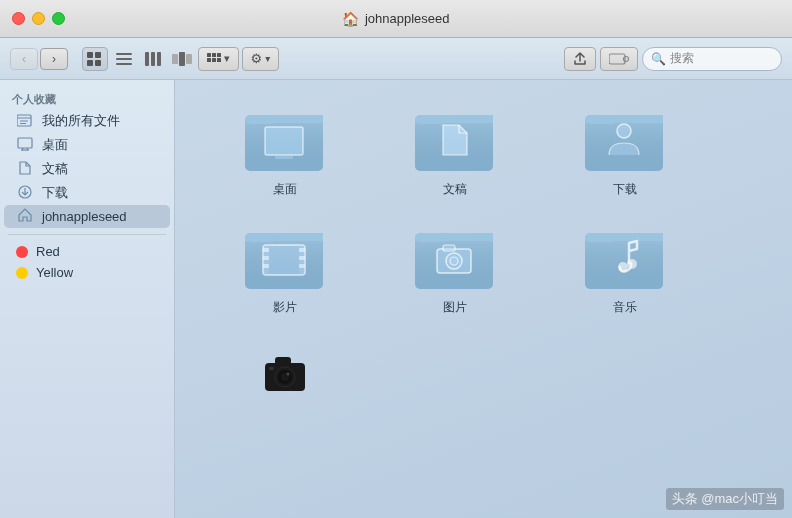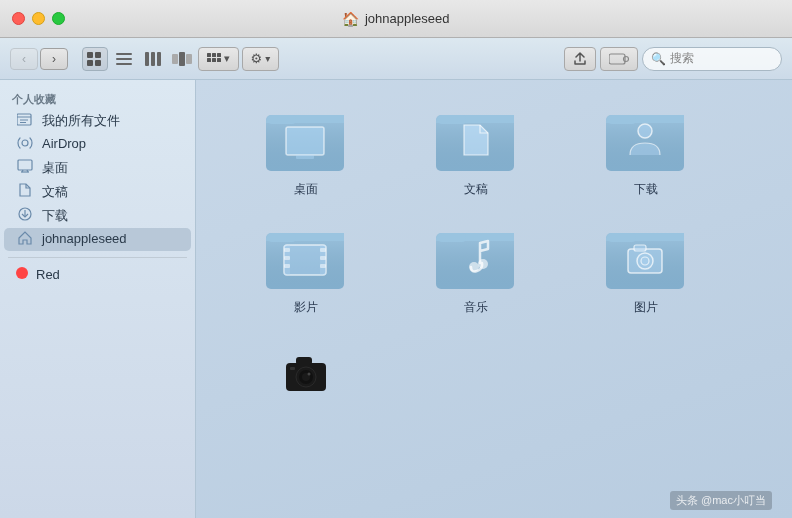--- a/index.html
+++ b/index.html
@@ -123,7 +123,7 @@
 
     
     .sidebar {
-      width: 196px;
+      width: 175px;
       background: linear-gradient(to bottom, #dce8f2, #ccd8e8);
       border-right: 1px solid #b0c4d4;
       overflow-y: auto;

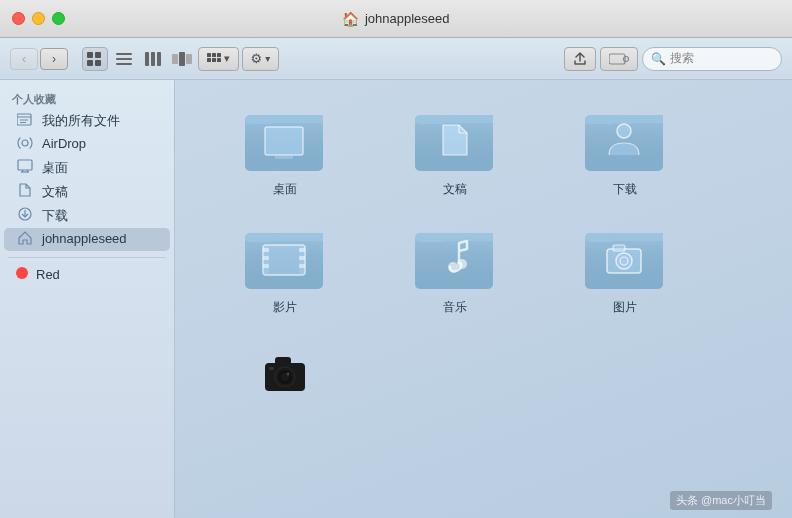--- a/index.html
+++ b/index.html
@@ -139,6 +139,7 @@
     }
     .sidebar-item {
       display: flex;
+      align-items: center;
       padding: 3px 12px;
       gap: 8px;
       font-size: 13px;

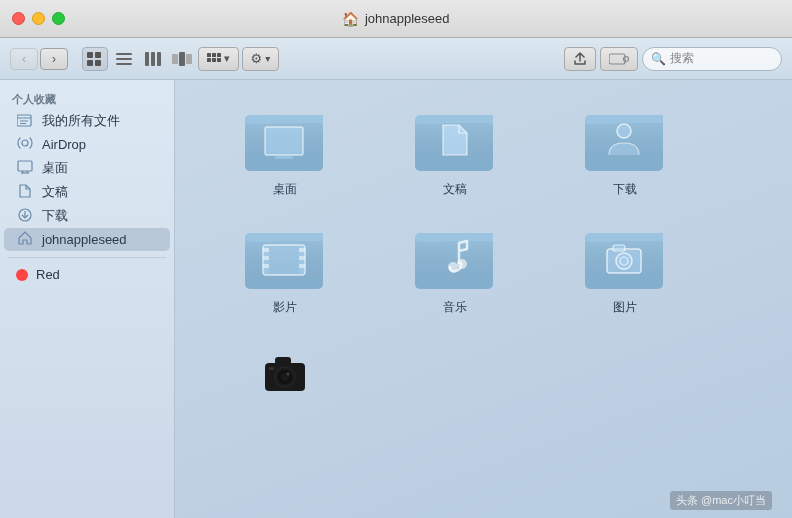--- a/index.html
+++ b/index.html
@@ -321,16 +321,6 @@
           </svg>
       </span>
       <span>我的所有文件</span>
-    </div>
-    <div class="sidebar-item">
-      <span class="sidebar-icon">
-        <svg width="16" height="14" viewBox="0 0 16 14">
-            <circle cx="8" cy="7" r="3" stroke="#6a8aaa" stroke-width="1.2" fill="none"></circle>
-            <path d="M3 12 Q1 10 1 7 Q1 4 3 2" stroke="#6a8aaa" stroke-width="1.2" fill="none" stroke-linecap="round"></path>
-            <path d="M13 12 Q15 10 15 7 Q15 4 13 2" stroke="#6a8aaa" stroke-width="1.2" fill="none" stroke-linecap="round"></path>
-          </svg>
-      </span>
-      <span>AirDrop</span>
     </div>
     <div class="sidebar-item">
       <span class="sidebar-icon">

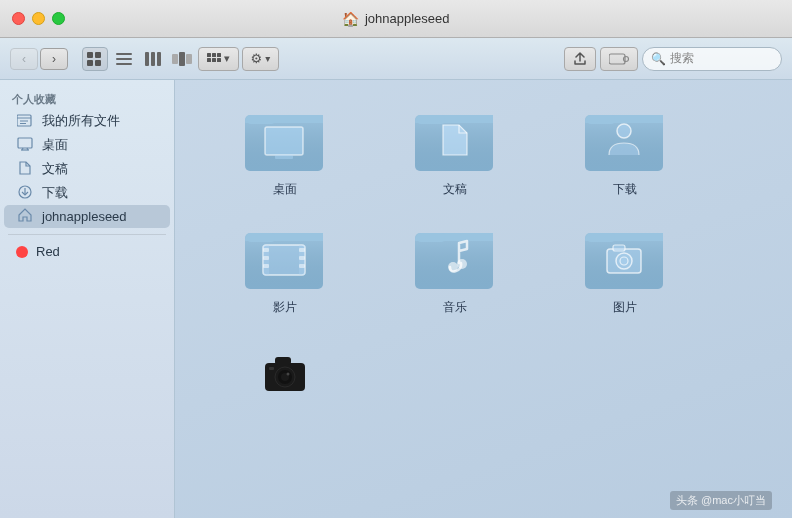--- a/index.html
+++ b/index.html
@@ -366,6 +366,10 @@
     <div class="sidebar-item">
       <div class="sidebar-tag-dot" style="background:#ff4444;"></div>
       <span>Red</span>
+    </div>
+    <div class="sidebar-item">
+      <div class="sidebar-tag-dot" style="background:#ffcc00;"></div>
+      <span>Yellow</span>
     </div>
   </div>
 

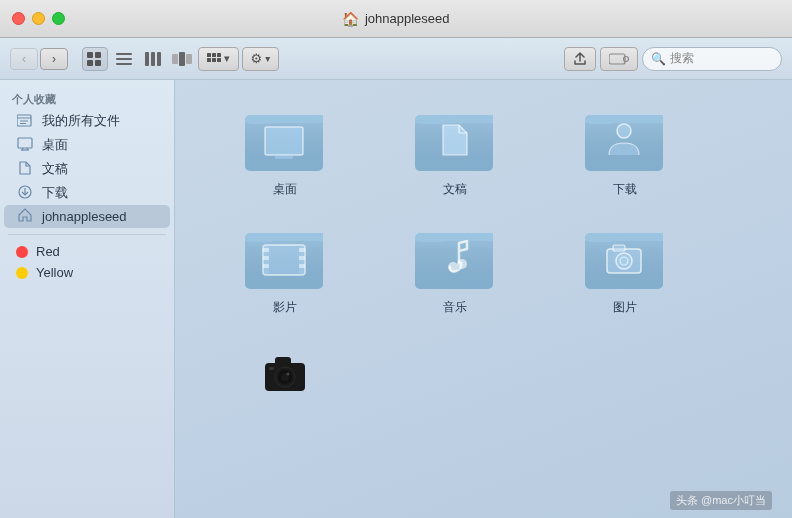--- a/index.html
+++ b/index.html
@@ -471,28 +471,6 @@
         <div class="folder-icon-wrap">
           <svg width="80" height="66" viewBox="0 0 80 66">
             <rect x="0" y="10" width="78" height="56" rx="5" fill="#8ab8d8"></rect>
-            <rect x="0" y="10" width="78" height="56" rx="5" fill="url(#fd5)"></rect>
-            <path d="M0 18 Q0 10 8 10 L78 10 L78 18 Z" fill="#9ac4e0"></path>
-            <rect x="2" y="10" width="28" height="9" rx="4" fill="#9ac4e0"></rect>
-
-            <path d="M44 20 L44 40 M35 44 Q35 50 41 48 Q47 46 46 40 L44 40 M44 20 L52 18 L52 26 L44 28" fill="none" stroke="rgba(255,255,255,0.75)" stroke-width="2.5" stroke-linecap="round" stroke-linejoin="round"></path>
-            <circle cx="38" cy="44" r="5" fill="rgba(255,255,255,0.6)"></circle>
-            <circle cx="47" cy="41" r="5" fill="rgba(255,255,255,0.6)"></circle>
-            <defs>
-                <linearGradient id="fd5" x1="0" y1="0" x2="0" y2="1">
-                  <stop offset="0" stop-color="rgba(255,255,255,0.15)"></stop>
-                  <stop offset="1" stop-color="rgba(0,0,0,0.05)"></stop>
-                </linearGradient>
-              </defs>
-          </svg>
-        </div>
-        <span class="folder-label">音乐</span>
-      </div>
-
-      <div class="folder-item">
-        <div class="folder-icon-wrap">
-          <svg width="80" height="66" viewBox="0 0 80 66">
-            <rect x="0" y="10" width="78" height="56" rx="5" fill="#8ab8d8"></rect>
             <rect x="0" y="10" width="78" height="56" rx="5" fill="url(#fd6)"></rect>
             <path d="M0 18 Q0 10 8 10 L78 10 L78 18 Z" fill="#9ac4e0"></path>
             <rect x="2" y="10" width="28" height="9" rx="4" fill="#9ac4e0"></rect>
@@ -512,6 +490,28 @@
         <span class="folder-label">图片</span>
       </div>
 
+      <div class="folder-item">
+        <div class="folder-icon-wrap">
+          <svg width="80" height="66" viewBox="0 0 80 66">
+            <rect x="0" y="10" width="78" height="56" rx="5" fill="#8ab8d8"></rect>
+            <rect x="0" y="10" width="78" height="56" rx="5" fill="url(#fd5)"></rect>
+            <path d="M0 18 Q0 10 8 10 L78 10 L78 18 Z" fill="#9ac4e0"></path>
+            <rect x="2" y="10" width="28" height="9" rx="4" fill="#9ac4e0"></rect>
+
+            <path d="M44 20 L44 40 M35 44 Q35 50 41 48 Q47 46 46 40 L44 40 M44 20 L52 18 L52 26 L44 28" fill="none" stroke="rgba(255,255,255,0.75)" stroke-width="2.5" stroke-linecap="round" stroke-linejoin="round"></path>
+            <circle cx="38" cy="44" r="5" fill="rgba(255,255,255,0.6)"></circle>
+            <circle cx="47" cy="41" r="5" fill="rgba(255,255,255,0.6)"></circle>
+            <defs>
+                <linearGradient id="fd5" x1="0" y1="0" x2="0" y2="1">
+                  <stop offset="0" stop-color="rgba(255,255,255,0.15)"></stop>
+                  <stop offset="1" stop-color="rgba(0,0,0,0.05)"></stop>
+                </linearGradient>
+              </defs>
+          </svg>
+        </div>
+        <span class="folder-label">音乐</span>
+      </div>
+
 
       <div class="standalone-icon" style="justify-content:center;">
         <div class="camera-icon-wrap">

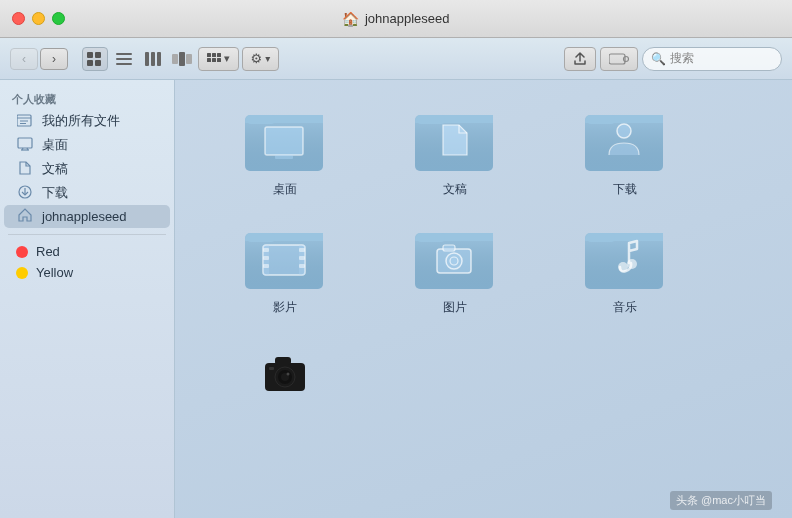--- a/index.html
+++ b/index.html
@@ -212,8 +212,8 @@
     .watermark {
       position: absolute;
       bottom: 8px;
-      right: 20px;
-      font-size: 11px;
+      right: 8px;
+      font-size: 13px;
       color: rgba(255,255,255,0.8);
       background: rgba(0,0,0,0.2);
       padding: 2px 6px;

